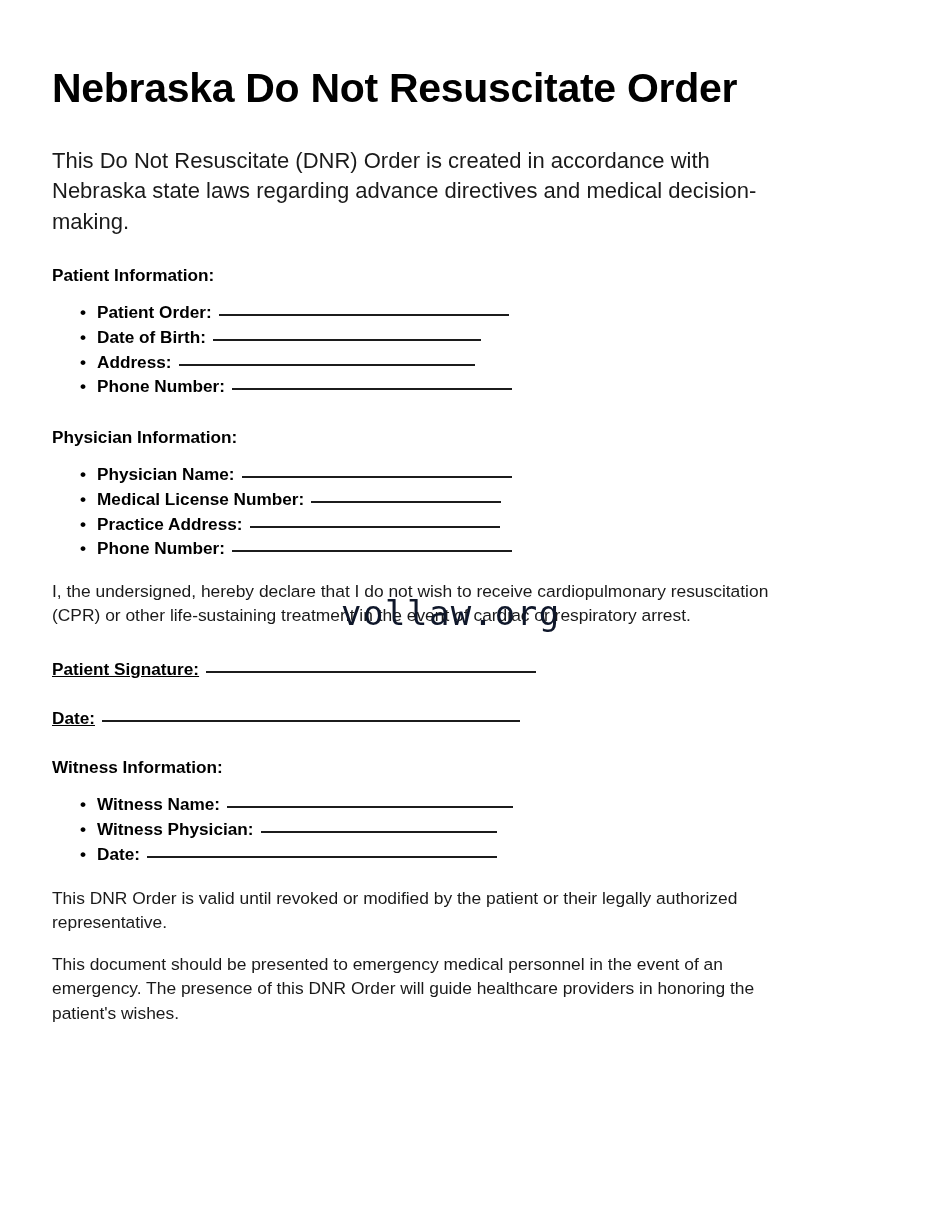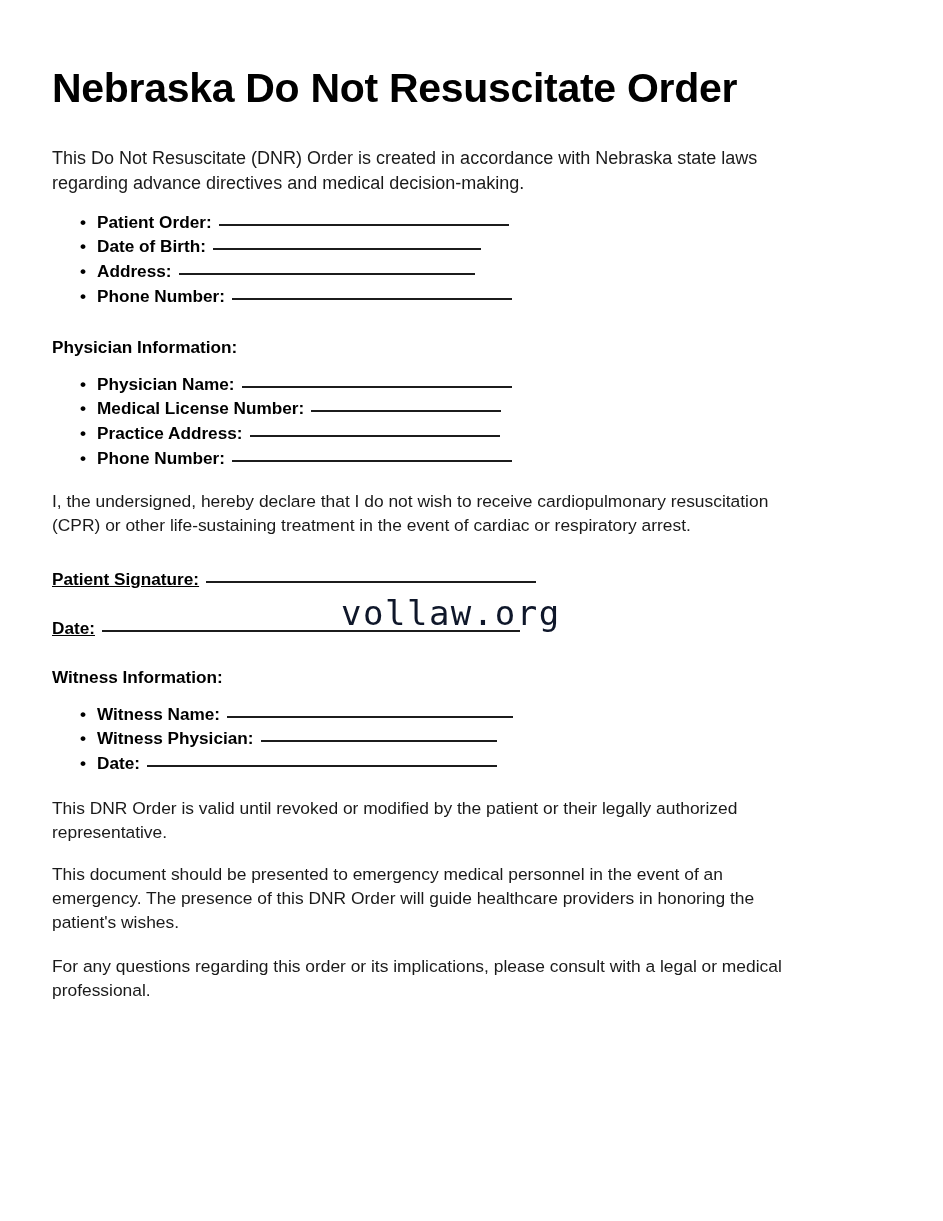--- a/index.html
+++ b/index.html
@@ -33,7 +33,7 @@
     color: #000;
   }
   .intro {
-    font-size: 18px;
+    font-size: 22px;
     line-height: 1.38;
     margin: 34px 0 0 0;
     max-width: 836px;

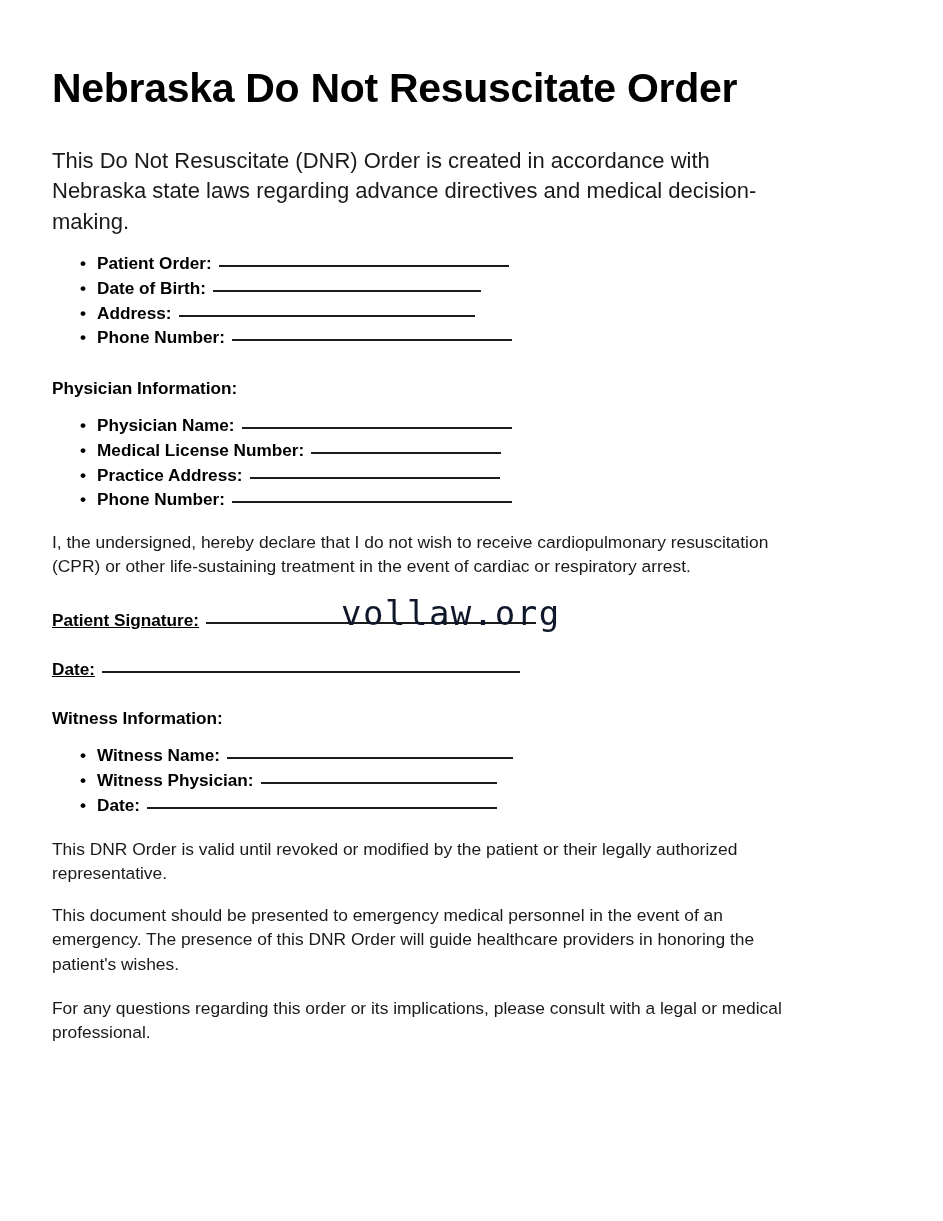--- a/index.html
+++ b/index.html
@@ -114,6 +114,7 @@
 
   <p class="intro">This Do Not Resuscitate (DNR) Order is created in accordance with Nebraska state laws regarding advance directives and medical decision-making.</p>
 
+  <h2 class="section-heading">Patient Information:</h2>
   <ul class="fields">
     <li>
       <span class="bullet">•</span><span>Patient Order:</span><span class="rule" style="width:290px"></span>

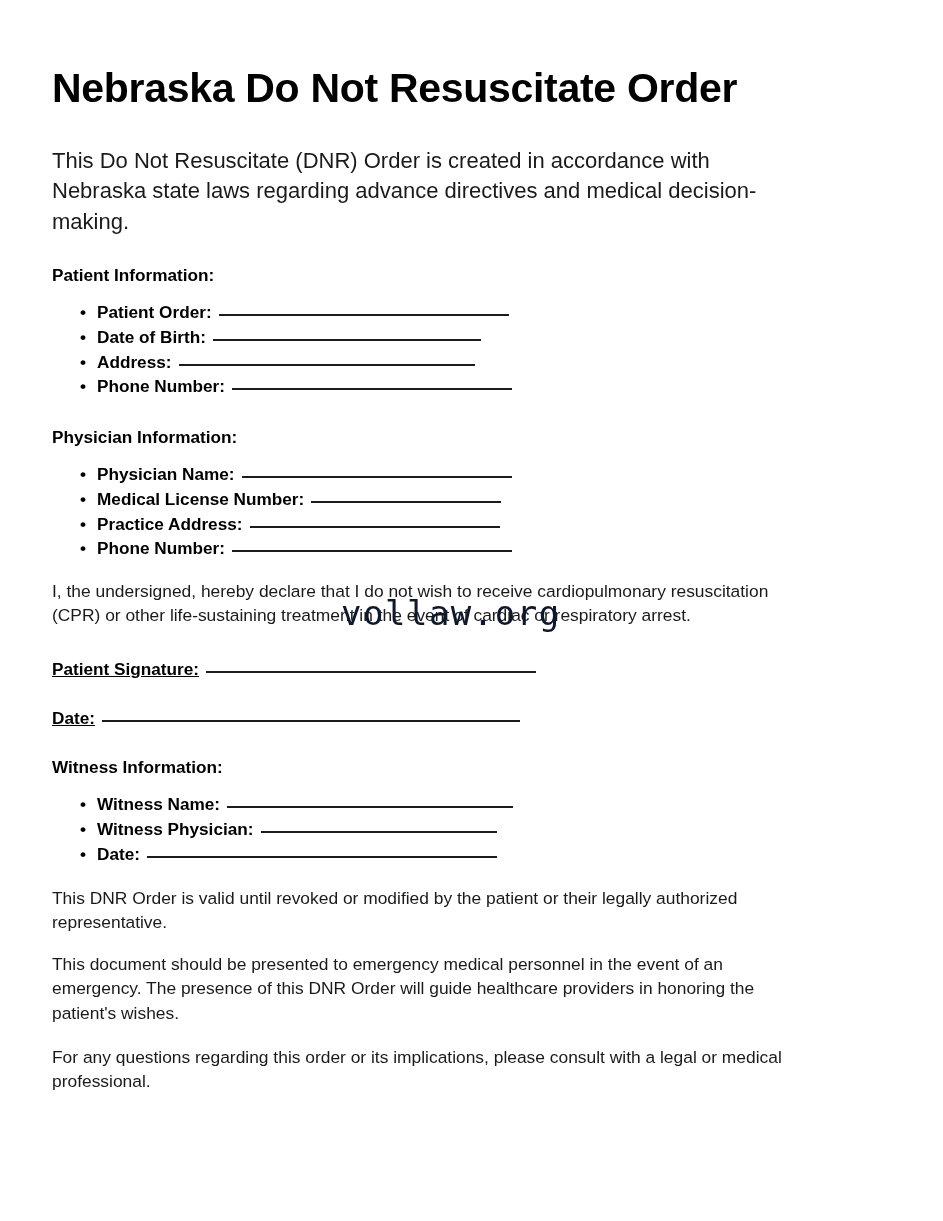--- a/index.html
+++ b/index.html
@@ -169,7 +169,6 @@
 
   <p class="para tight">This document should be presented to emergency medical personnel in the event of an emergency. The presence of this DNR Order will guide healthcare providers in honoring the patient's wishes.</p>
 
-  <p class="para">For any questions regarding this order or its implications, please consult with a legal or medical professional.</p>
 
   <div class="watermark">vollaw.org</div>
 

